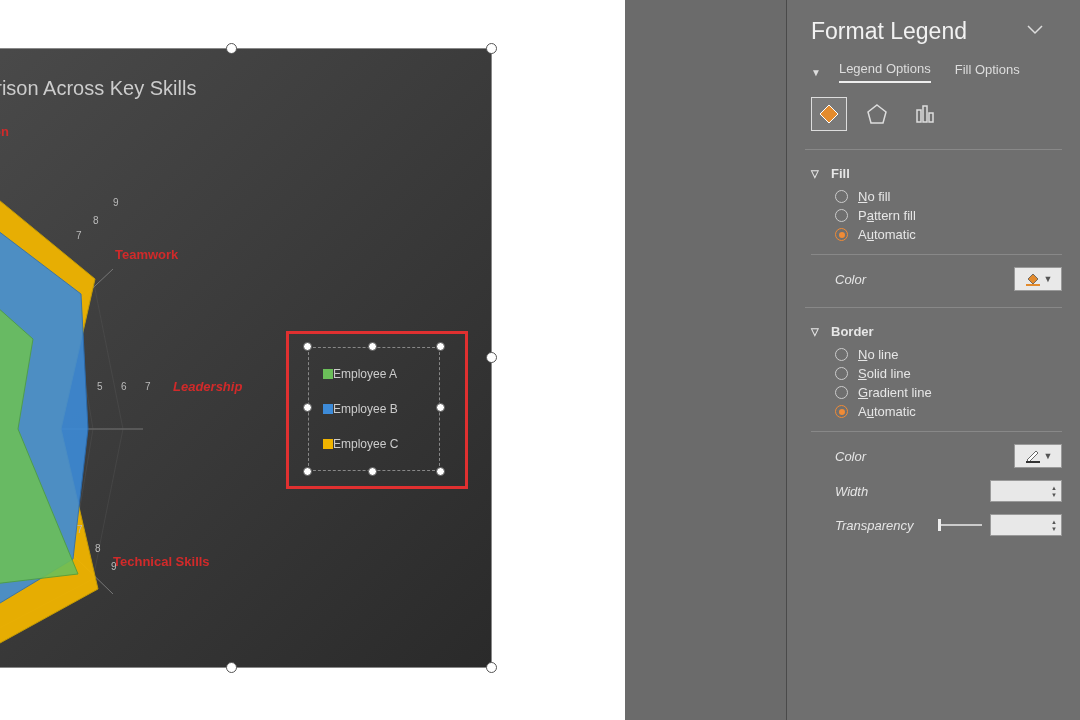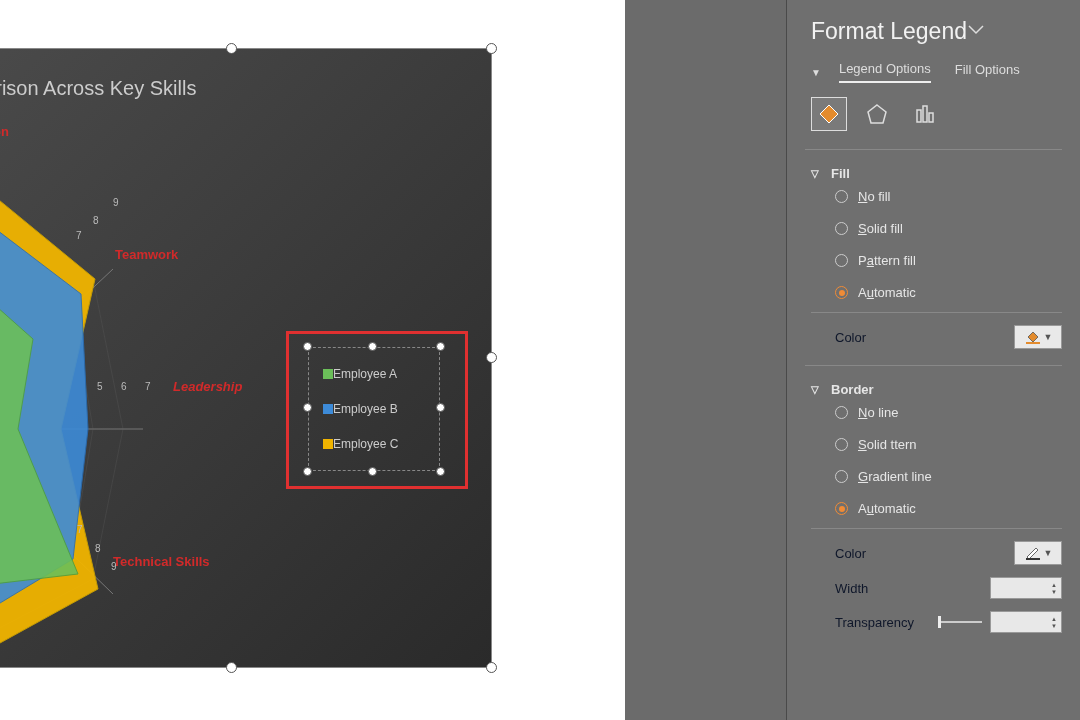--- a/index.html
+++ b/index.html
@@ -70,7 +70,7 @@
     padding: 18px 0 0 0;
   }
   .panel-header {
-    display: flex; justify-content: flex-start; align-items: center;
+    display: flex; justify-content: space-between; align-items: center;
     padding: 0 36px 14px 24px;
   }
   .panel-title { font-size: 23px; font-weight: 300; color: #f2f2f2; }

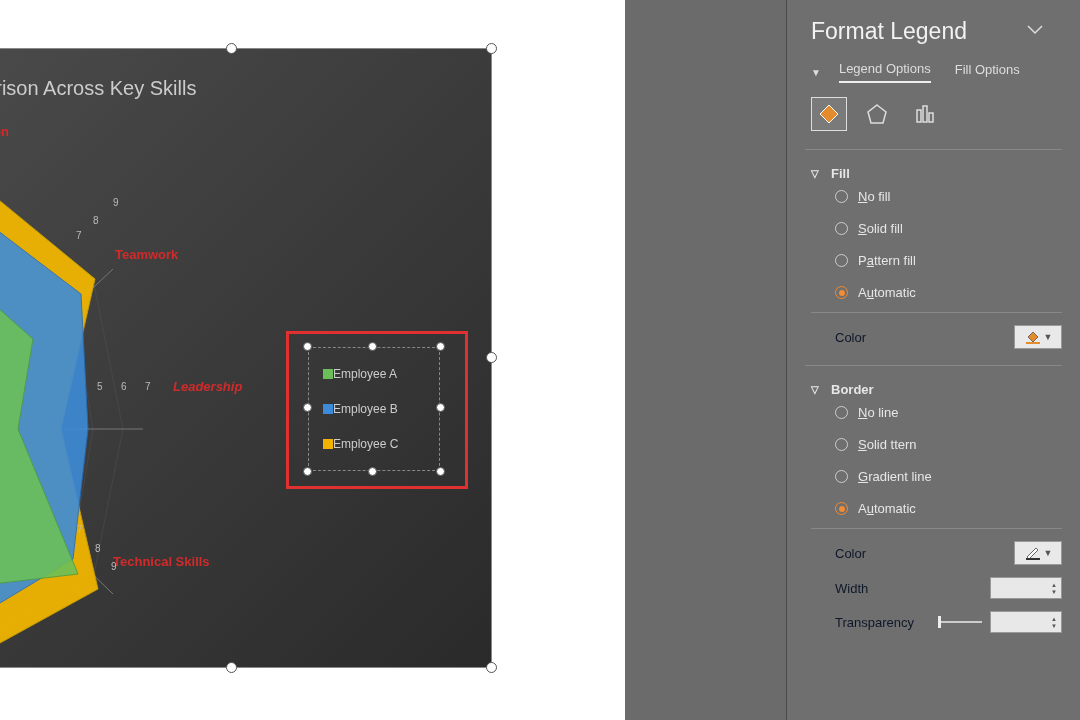--- a/index.html
+++ b/index.html
@@ -94,7 +94,7 @@
   .section-header { display: flex; align-items: center; gap: 8px; font-size: 13px; font-weight: 600; padding: 6px 0; cursor: pointer; }
   .caret { font-size: 10px; display: inline-block; width: 12px; }
 
-  .radio-list { padding: 2px 0 6px 24px; display: flex; flex-direction: column; gap: 17px; }
+  .radio-list { padding: 2px 0 6px 24px; display: flex; flex-direction: column; gap: 4px; }
   .radio-item { display: flex; align-items: center; gap: 10px; cursor: pointer; }
   .radio {
     width: 13px; height: 13px; border-radius: 50%; border: 1.5px solid #ccc;

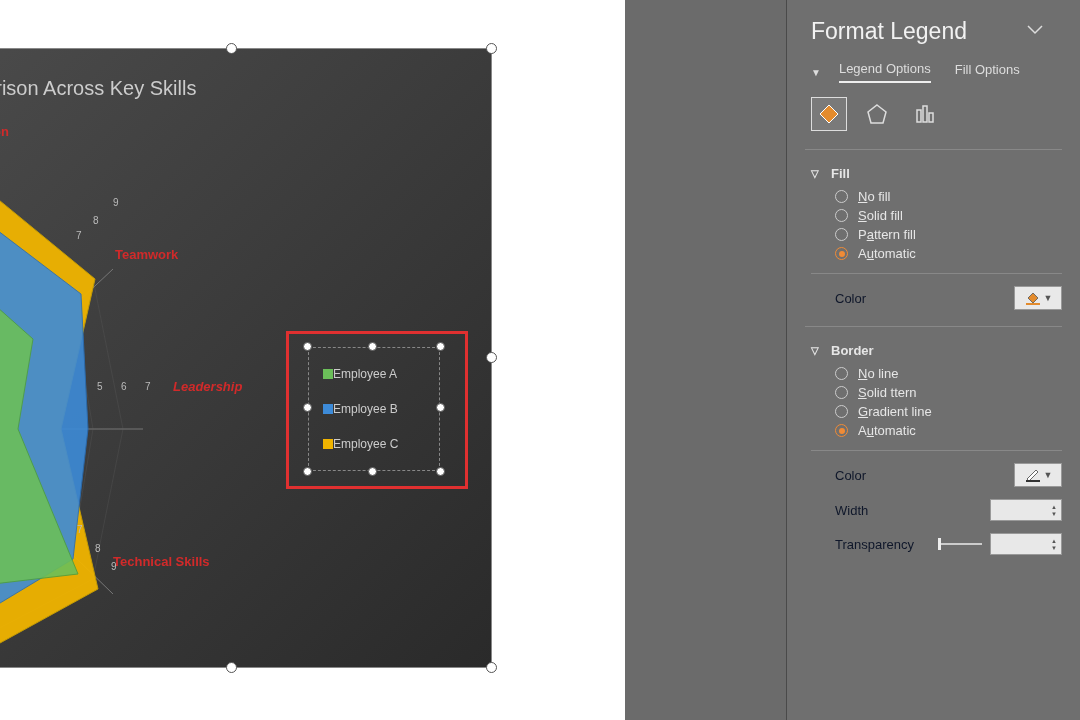--- a/index.html
+++ b/index.html
@@ -264,10 +264,6 @@
       </div>
       <div class="radio-item">
         <span class="radio"></span>
-        <span class="radio-label"><span class="ul">S</span><span>olid fill</span></span>
-      </div>
-      <div class="radio-item">
-        <span class="radio"></span>
         <span class="radio-label"><span>P</span><span class="ul">a</span><span>ttern fill</span></span>
       </div>
       <div class="radio-item">

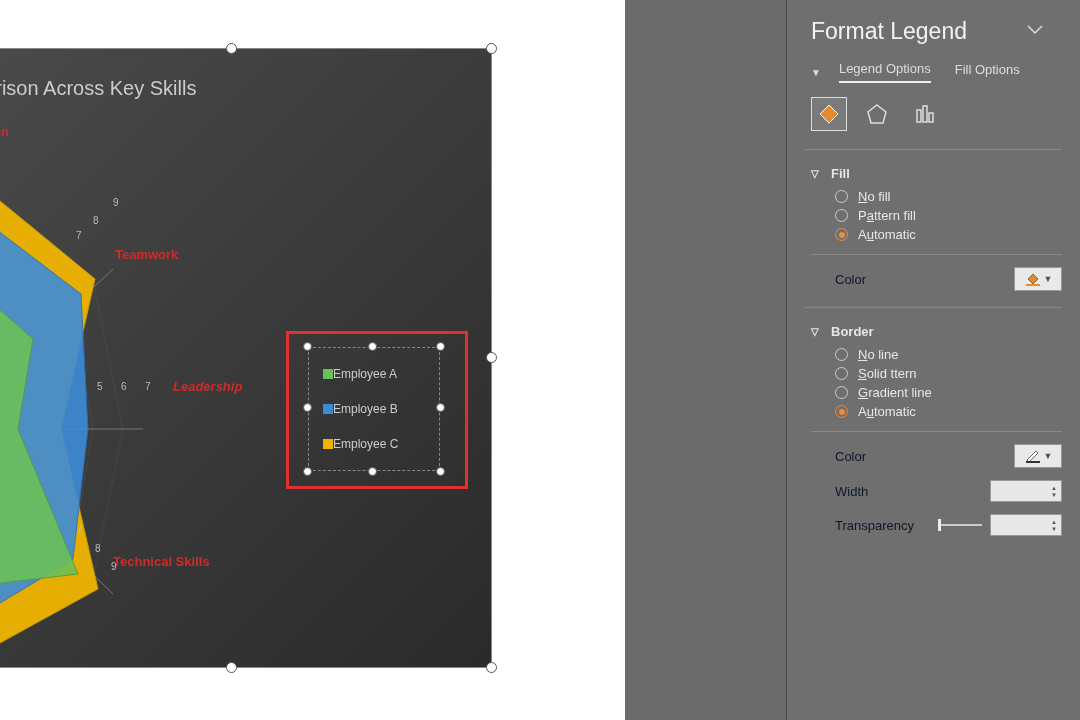--- a/index.html
+++ b/index.html
@@ -107,7 +107,7 @@
   .radio-label .ul { text-decoration: underline; }
 
   .prop-row { display: flex; align-items: center; justify-content: space-between; padding: 6px 0 6px 24px; }
-  .prop-label { color: #0f172a; }
+  .prop-label { color: #e5e5e5; font-style: italic; }
   .color-btn {
     width: 48px; height: 24px; background: #e9e9e9; border: 1px solid #999;
     display: flex; align-items: center; justify-content: center; gap: 2px; cursor: pointer;

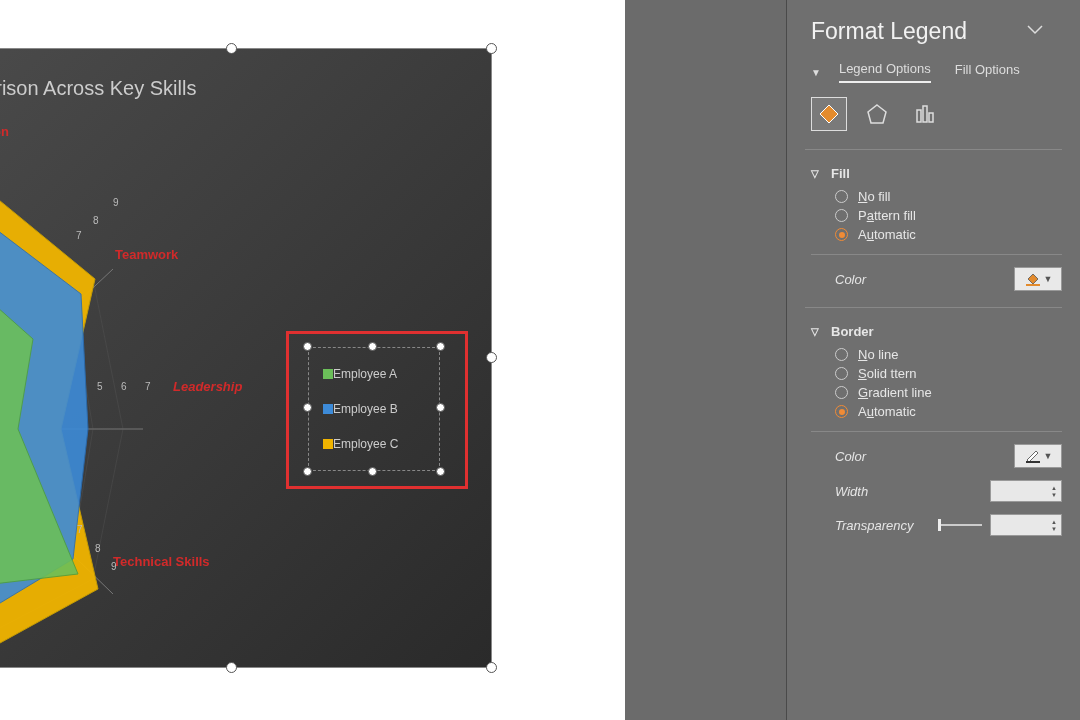--- a/index.html
+++ b/index.html
@@ -300,7 +300,7 @@
       </div>
       <div class="radio-item">
         <span class="radio"></span>
-        <span class="radio-label"><span class="ul">S</span><span>olid ttern</span></span>
+        <span class="radio-label"><span class="ul">S</span><span>olid line</span></span>
       </div>
       <div class="radio-item">
         <span class="radio"></span>

